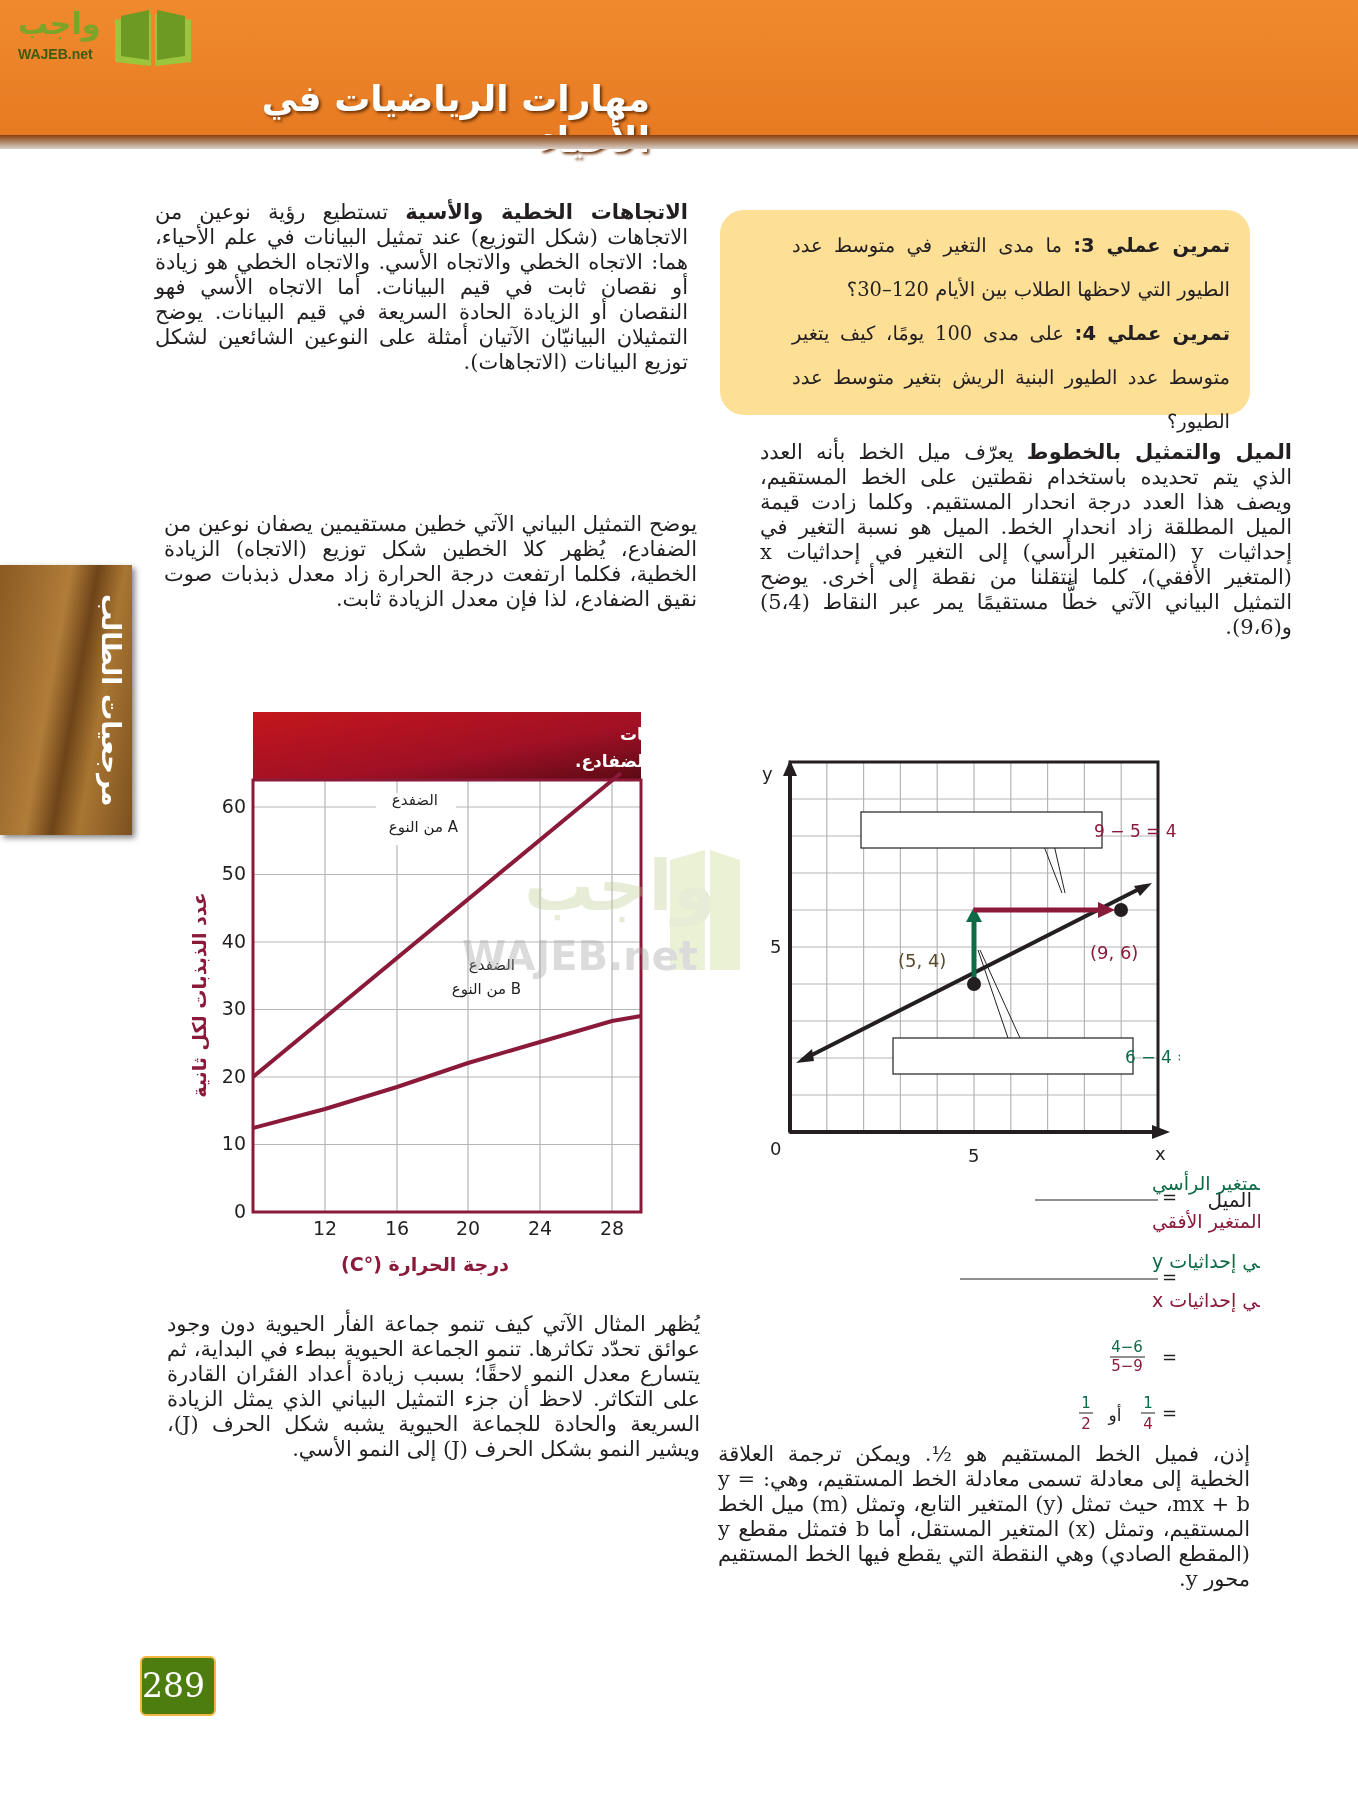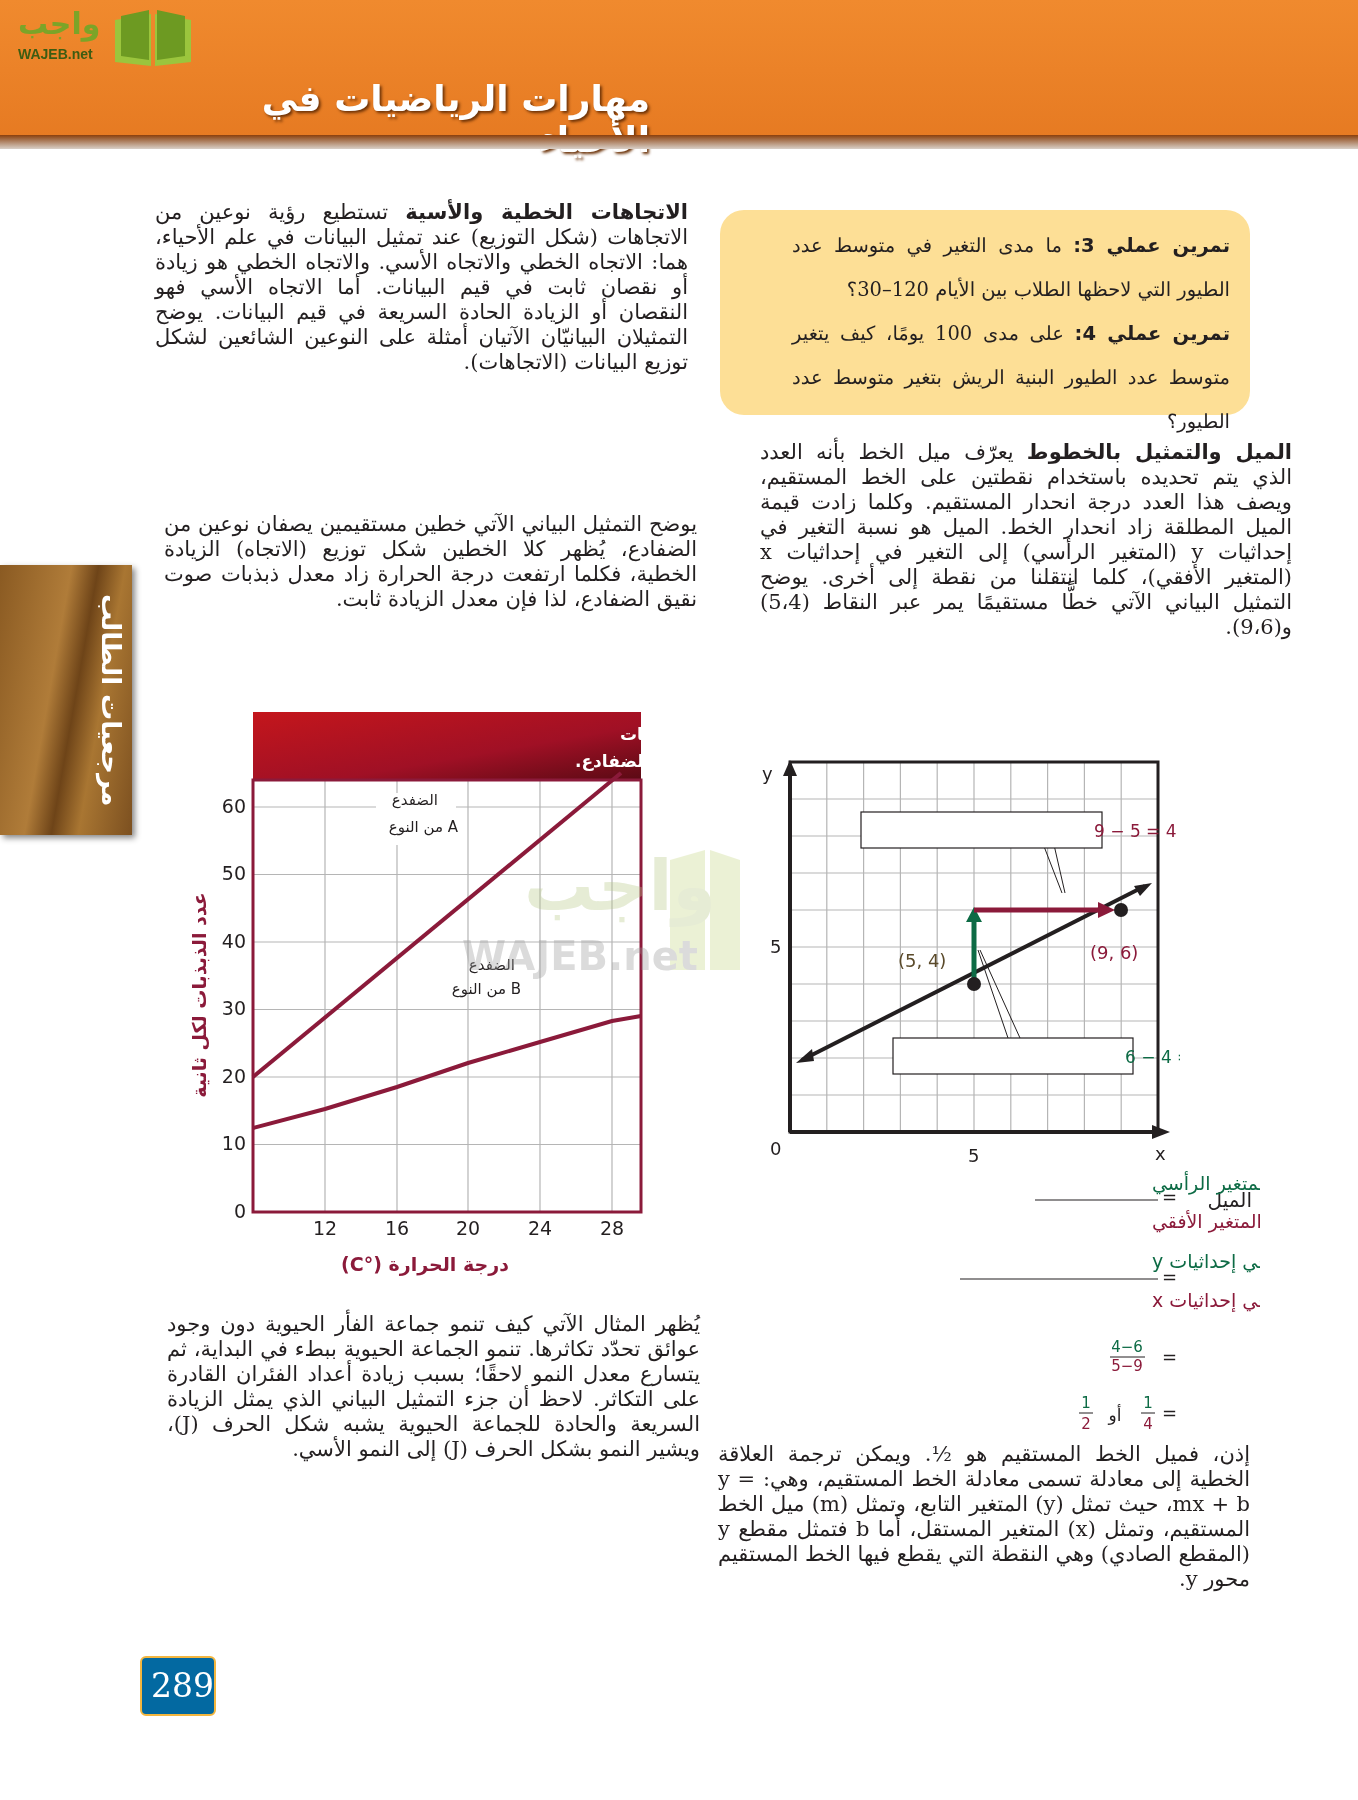--- a/index.html
+++ b/index.html
@@ -17,7 +17,7 @@
   .practice .para{position:static;padding:14px 20px 0 28px;line-height:44px;font-size:19.5px;margin-left:44px;}
   .sidetab{position:absolute;left:0;top:565px;width:132px;height:270px;background:linear-gradient(100deg,#8a5a22,#b07c39 40%,#6e4418 55%,#a97632 70%,#7c5020);box-shadow:3px 3px 6px #888;}
   .sidetab-label{position:absolute;left:86px;top:10px;width:40px;height:250px;writing-mode:vertical-rl;color:#fff;font-weight:bold;font-size:26px;text-align:center;}
-  .pagenum{position:absolute;left:140px;top:1656px;width:72px;height:56px;background:#0369a1;border:2px solid #f3b63f;border-radius:6px;color:#fff;font-family:"DejaVu Serif",serif;font-size:33px;text-align:right;line-height:56px;}
+  .pagenum{position:absolute;left:140px;top:1656px;width:72px;height:56px;background:#4d7c0f;border:2px solid #f3b63f;border-radius:6px;color:#fff;font-family:"DejaVu Serif",serif;font-size:33px;text-align:left;line-height:56px;}
   svg text{font-family:"DejaVu Sans",sans-serif;}
   .watermark{position:absolute;left:420px;top:830px;width:320px;height:150px;opacity:0.35;pointer-events:none;}
 </style>

